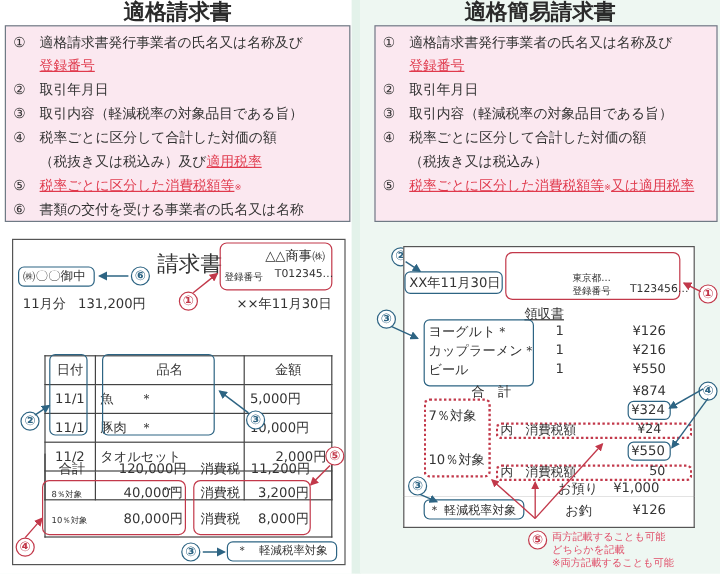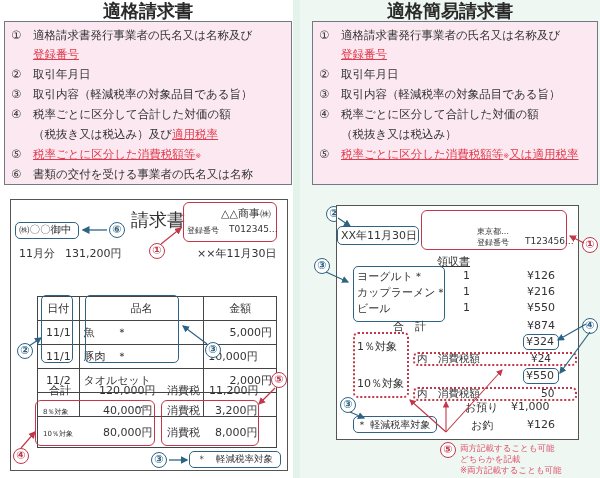--- a/index.html
+++ b/index.html
@@ -90,7 +90,7 @@
       <tr>
         <td style="text-align:center">11/1</td>
         <td><span>魚</span>　　<span>＊</span></td>
-        <td style="text-align:right">5,000円</td>
+        <td style="">5,000円</td>
       </tr>
       <tr>
         <td style="text-align:center">11/1</td>

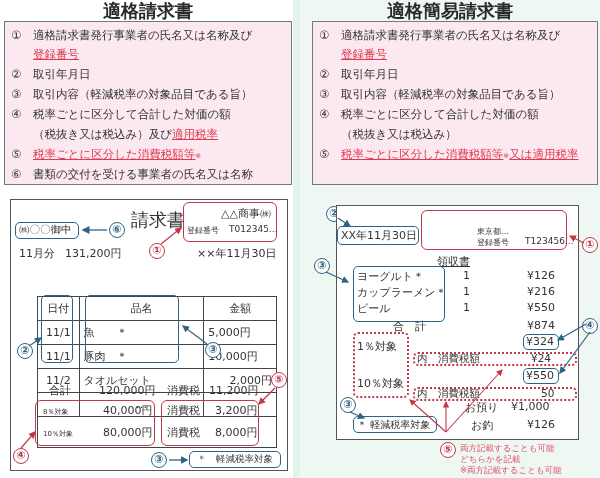--- a/index.html
+++ b/index.html
@@ -204,7 +204,7 @@
     <div class="t" style="left:190px;top:113px">¥874</div>
 
     <div class="dot-box" style="left:16px;top:126px;width:56px;height:66px"></div>
-    <div class="t" style="left:20px;top:133px">1％対象</div>
+    <div class="t" style="left:20px;top:133px">7％対象</div>
     <div class="blue-box" style="left:186px;top:128px;width:36px;height:16px"></div>
     <div class="t" style="left:189px;top:129px">¥324</div>
 

